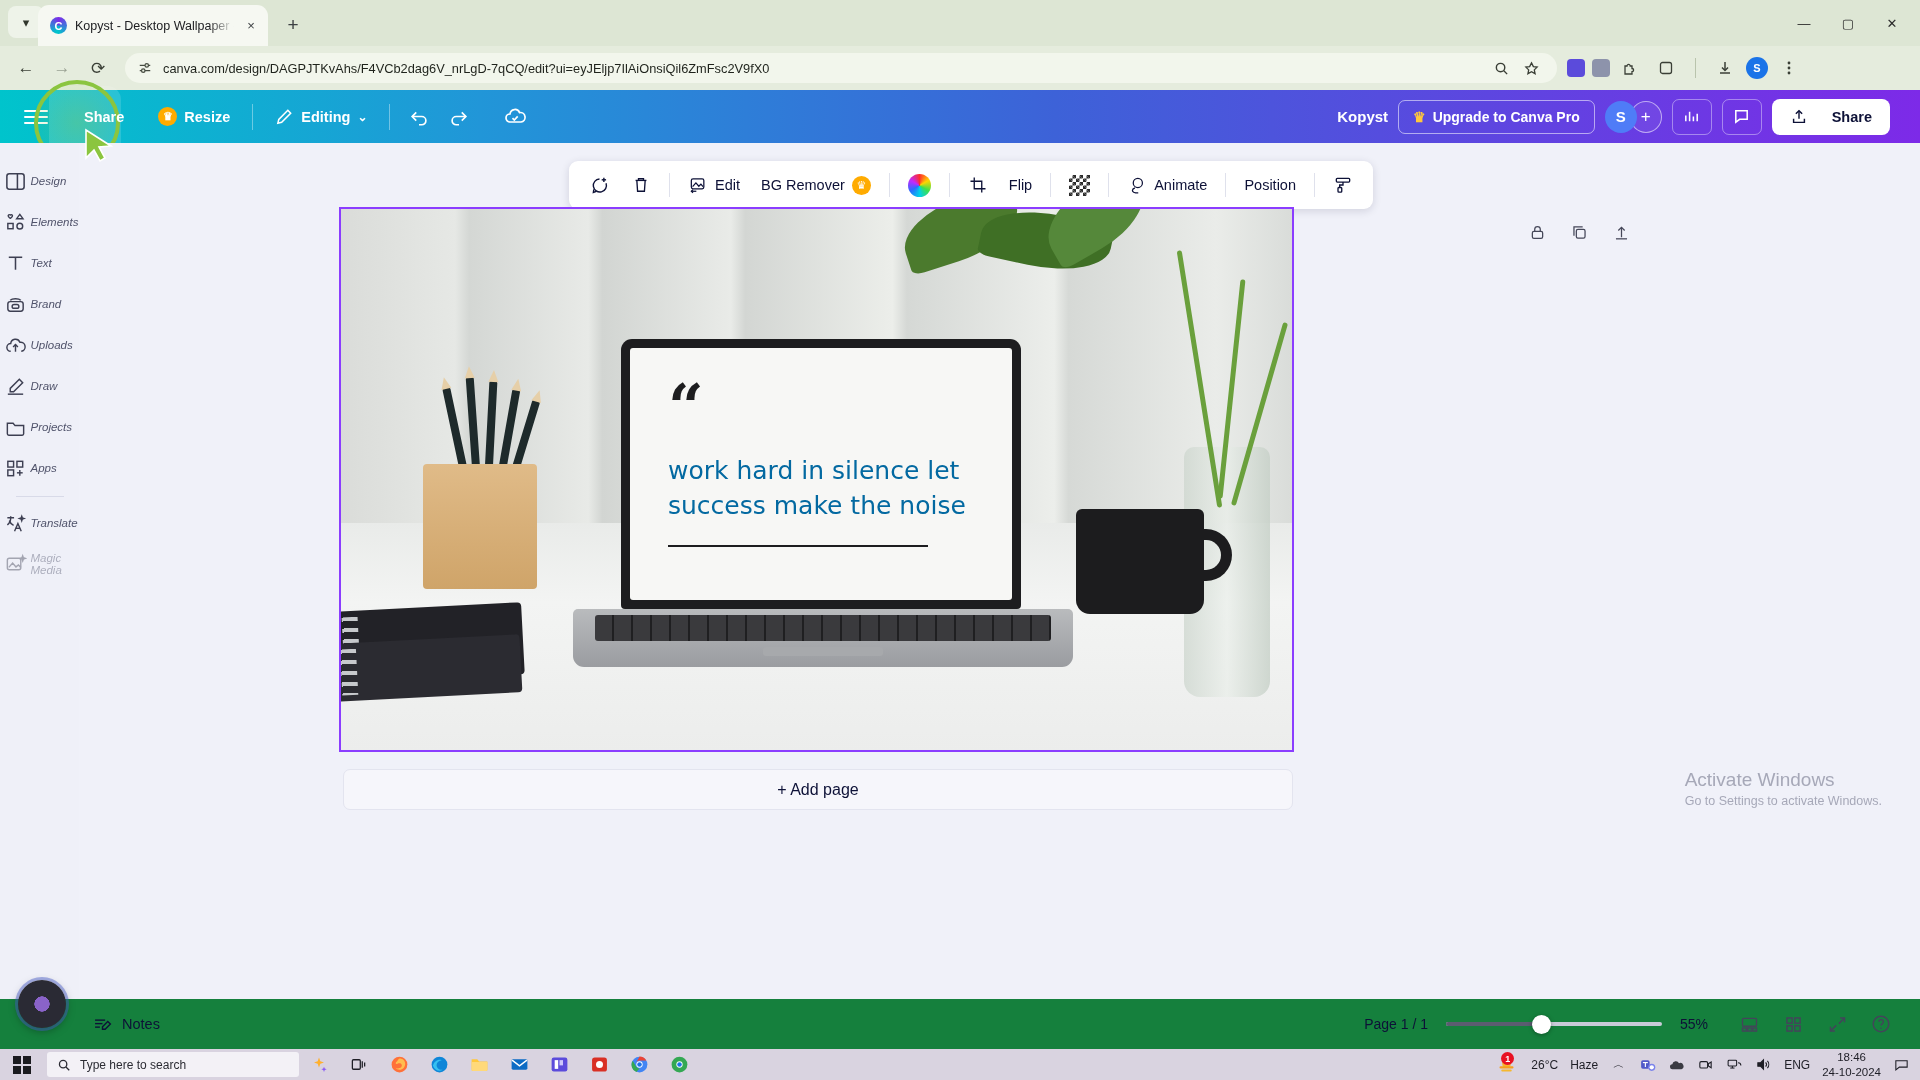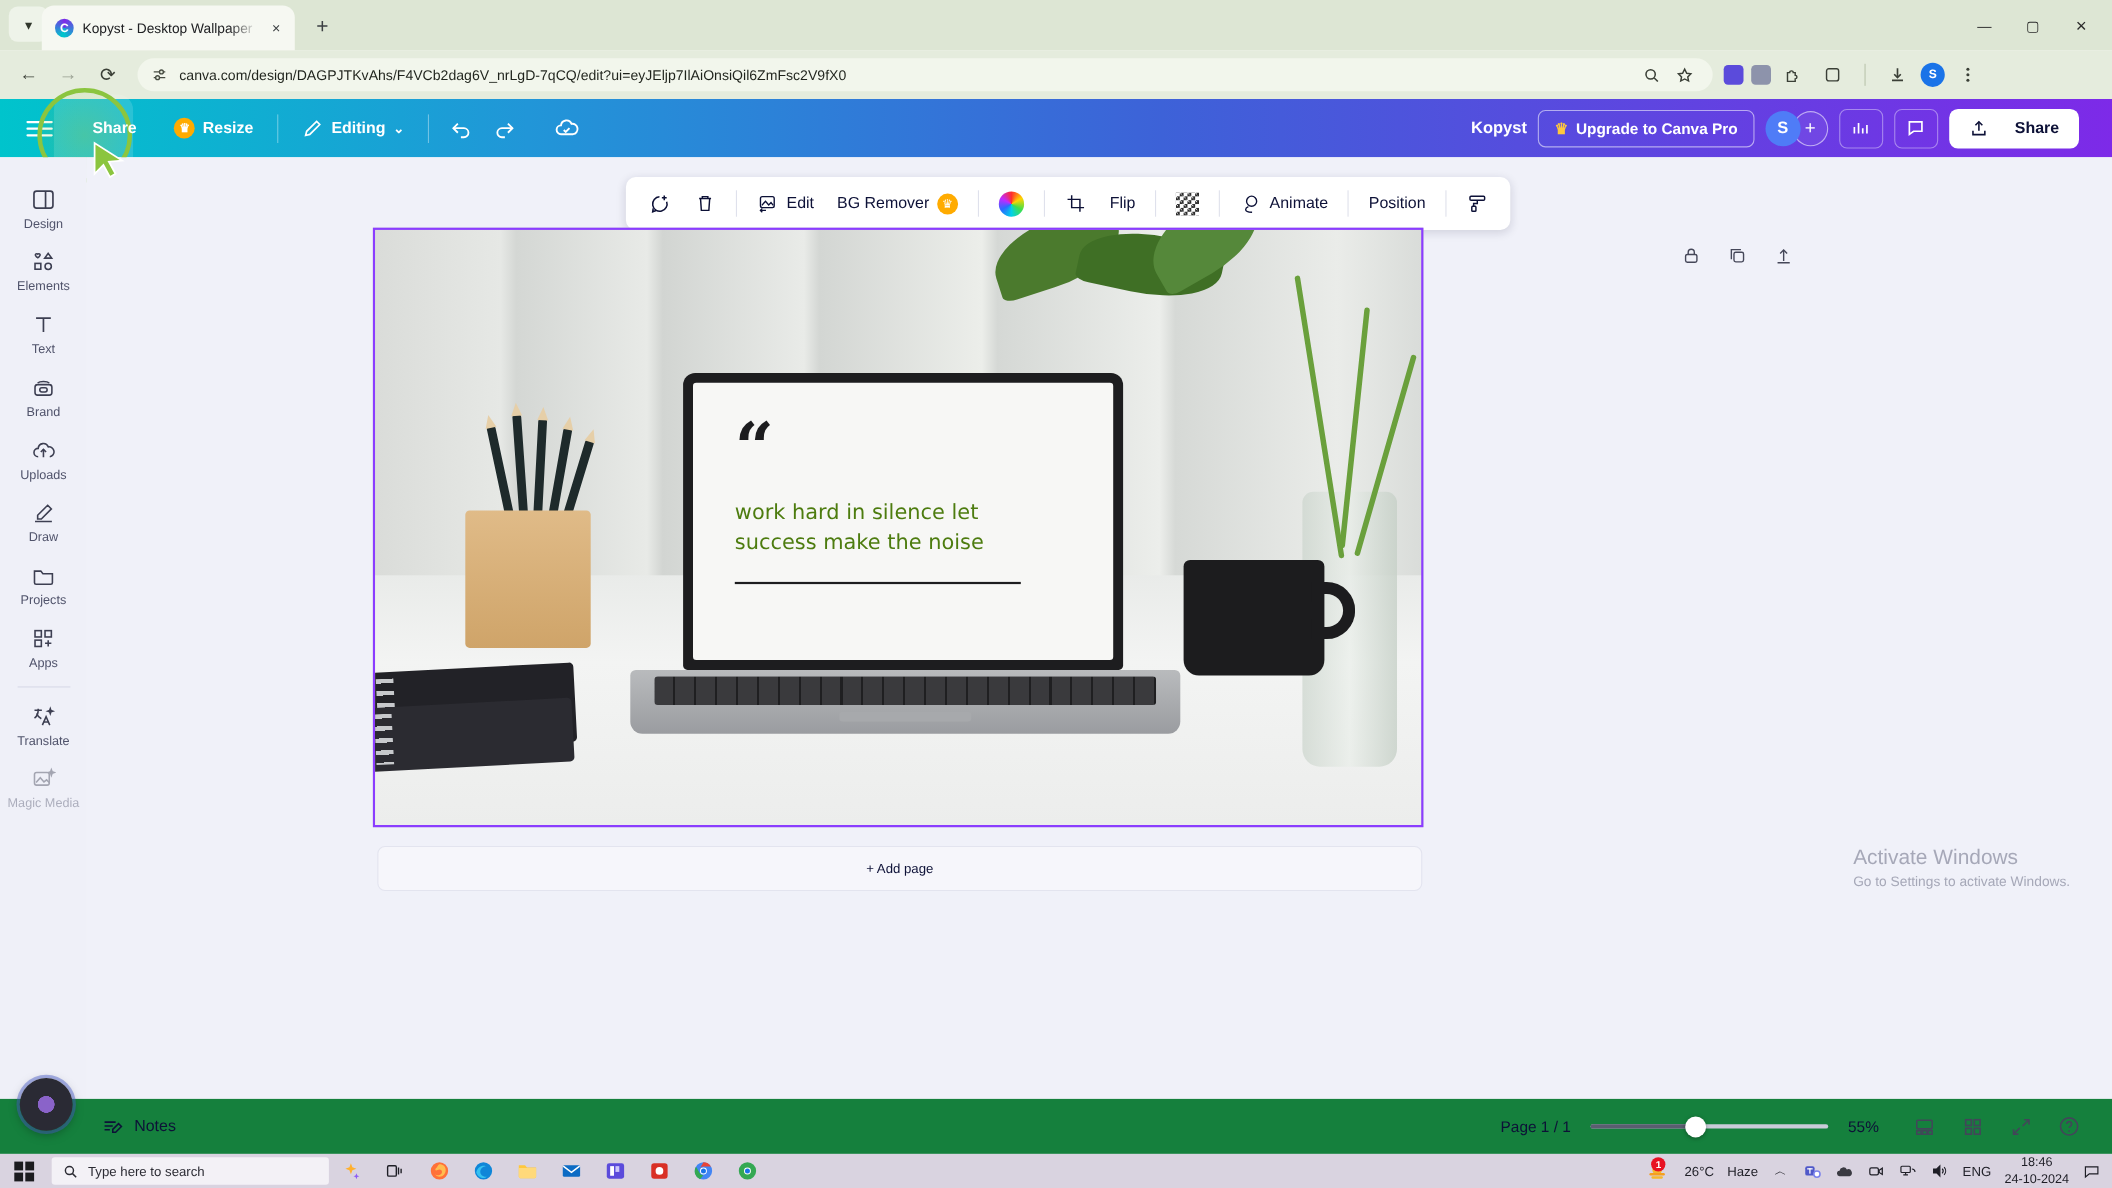--- a/index.html
+++ b/index.html
@@ -133,8 +133,8 @@
     background: #eff0f8; display: flex; flex-direction: column;
     align-items: center; padding-top: 16px;
   }
-  .rail-item { width: 72px; padding: 9px 0 6px; display: flex; flex-direction: column;
-    align-items: center; gap: 4px; border-radius: 9px; }
+  .rail-item { width: 72px; padding: 9px 0 6px; display: flex; 
+    align-items: center; gap: 4px; border-radius: 9px; font-style: italic; }
   .rail-icon { height: 26px; display:flex; align-items:center; justify-content:center;
     color: #3d3f52; }
   .rail-label { font-size: 11.5px; color: #50536b; }

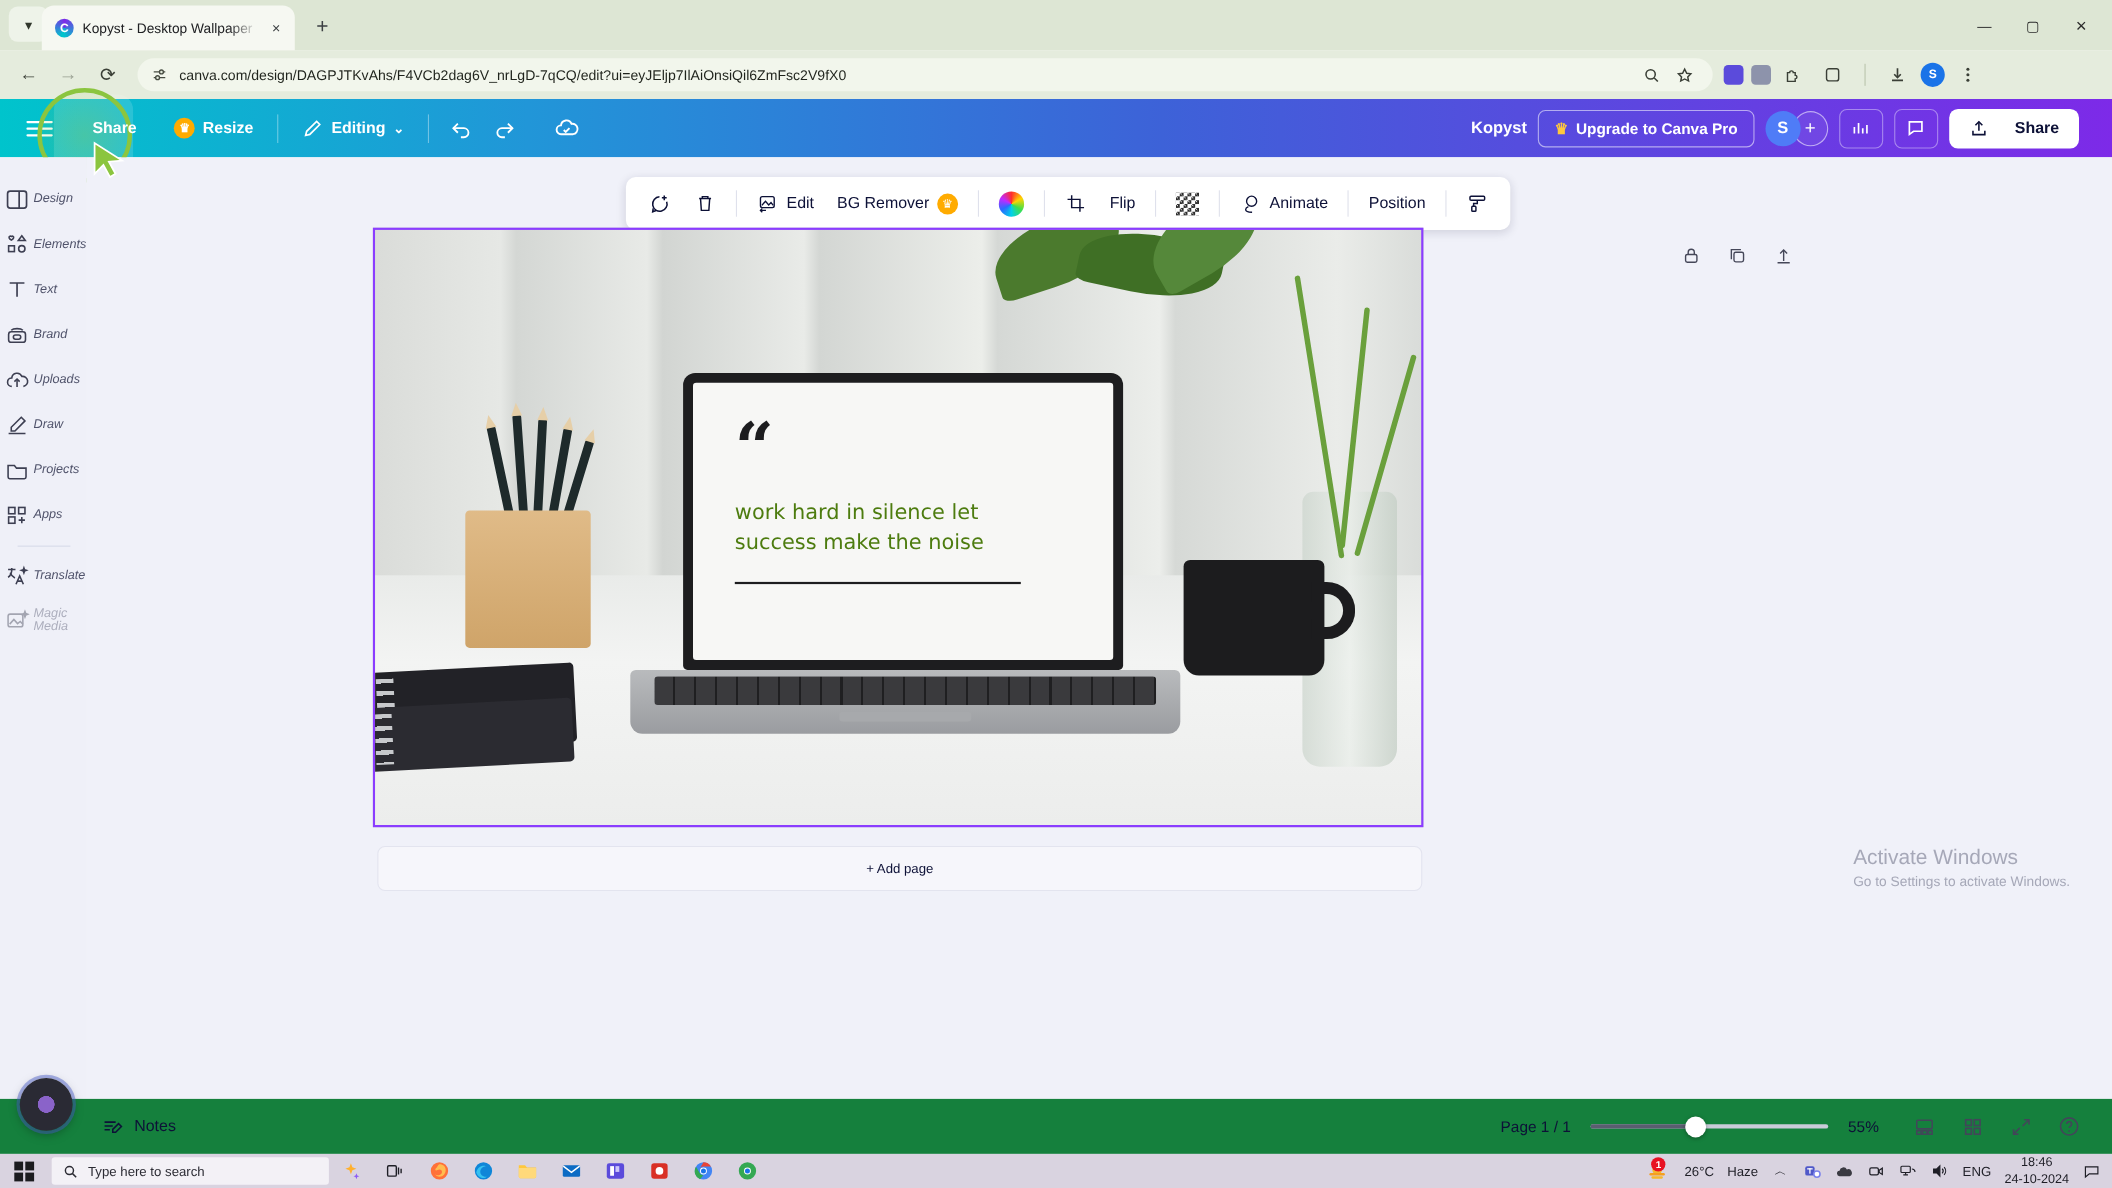--- a/index.html
+++ b/index.html
@@ -187,7 +187,7 @@
     position: relative; padding: 34px 38px; }
   .quote-mark { font-size: 62px; line-height: 0.8; color: #1d1d1f;
     font-family: "DejaVu Serif", serif; font-weight: 700; }
-  .quote-text { margin-top: 22px; font-size: 19px; line-height: 1.34; color: #4d7c0f;
+  .quote-text { margin-top: 22px; font-size: 25px; line-height: 1.34; color: #0369a1;
     font-family: "DejaVu Sans", sans-serif; }
   .quote-rule { margin-top: 22px; height: 2.5px; background: #1d1d1f; width: 260px; }
   .laptop-base { position:absolute; left: 232px; top: 400px; width: 500px; height: 58px;

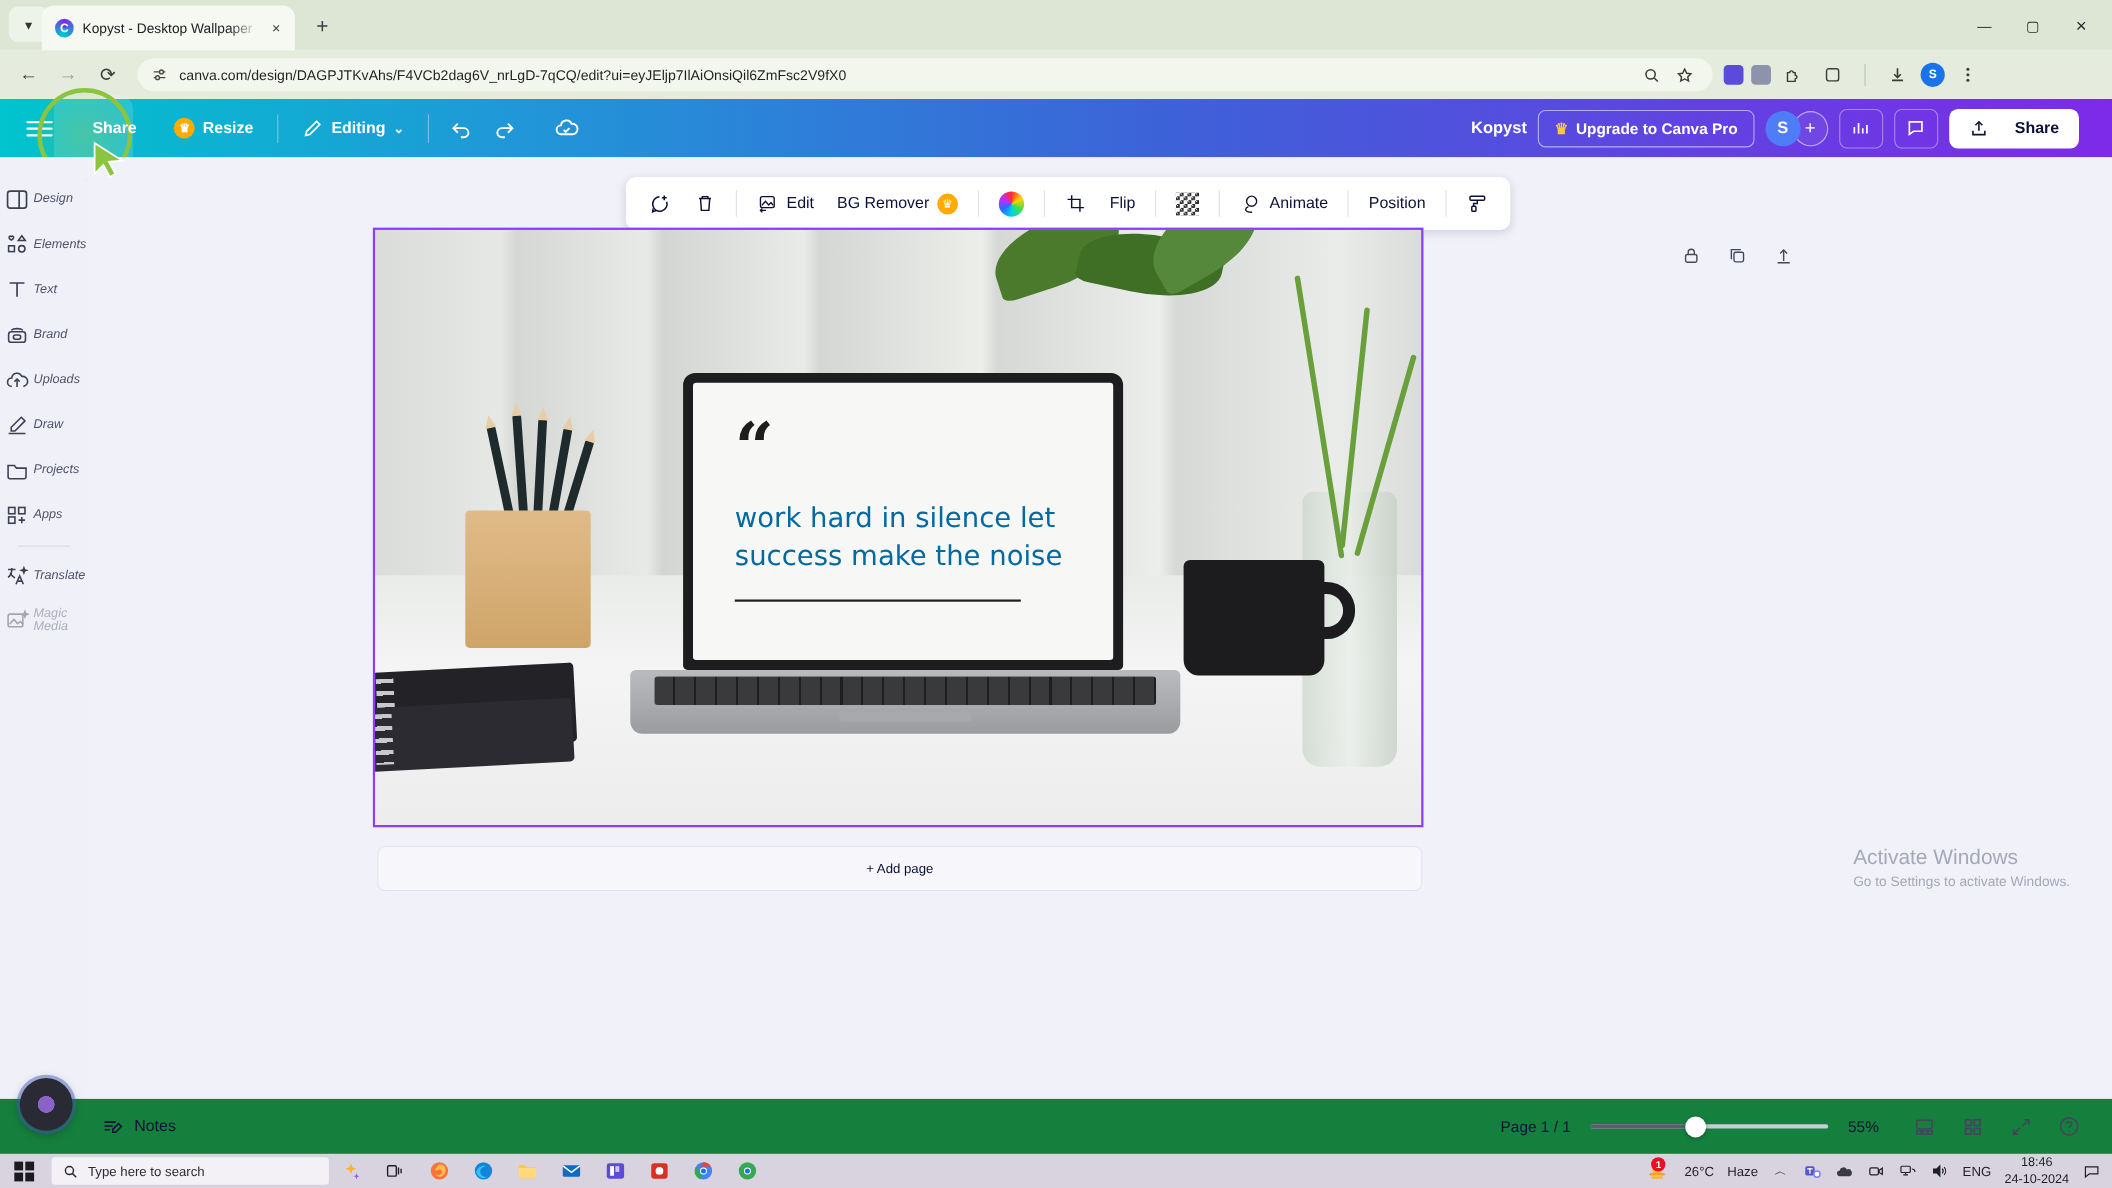--- a/index.html
+++ b/index.html
@@ -217,7 +217,7 @@
     position: absolute; left: 264px; top: 626px; width: 950px; height: 41px;
     background: #f6f6fb; border: 1px solid #e3e4ef; border-radius: 7px;
     display: flex; align-items: center; justify-content: center;
-    font-size: 12px; color: #0d1137;
+    font-size: 16px; color: #0d1137;
   }
   .activate-win { position: absolute; right: 38px; top: 626px; text-align: left;
     color: #a6a8b8; }

